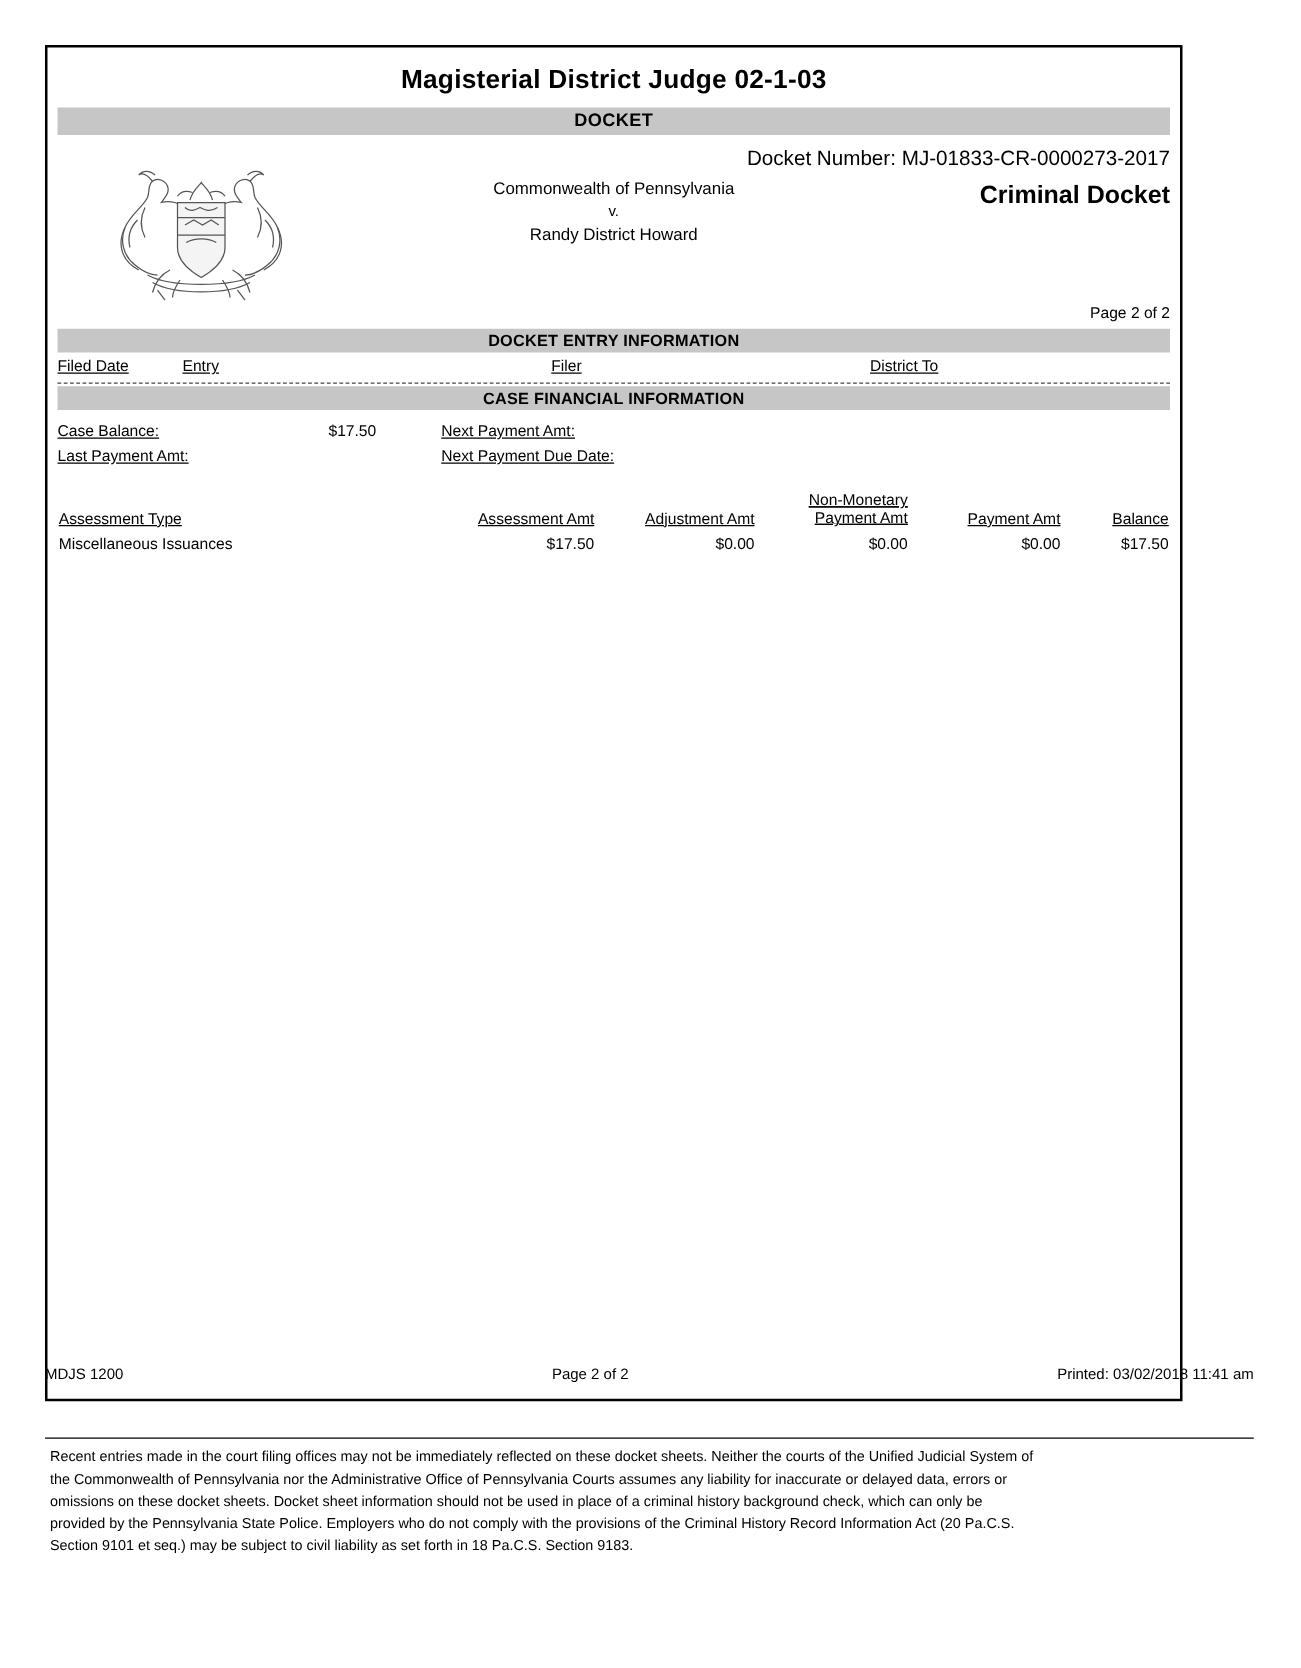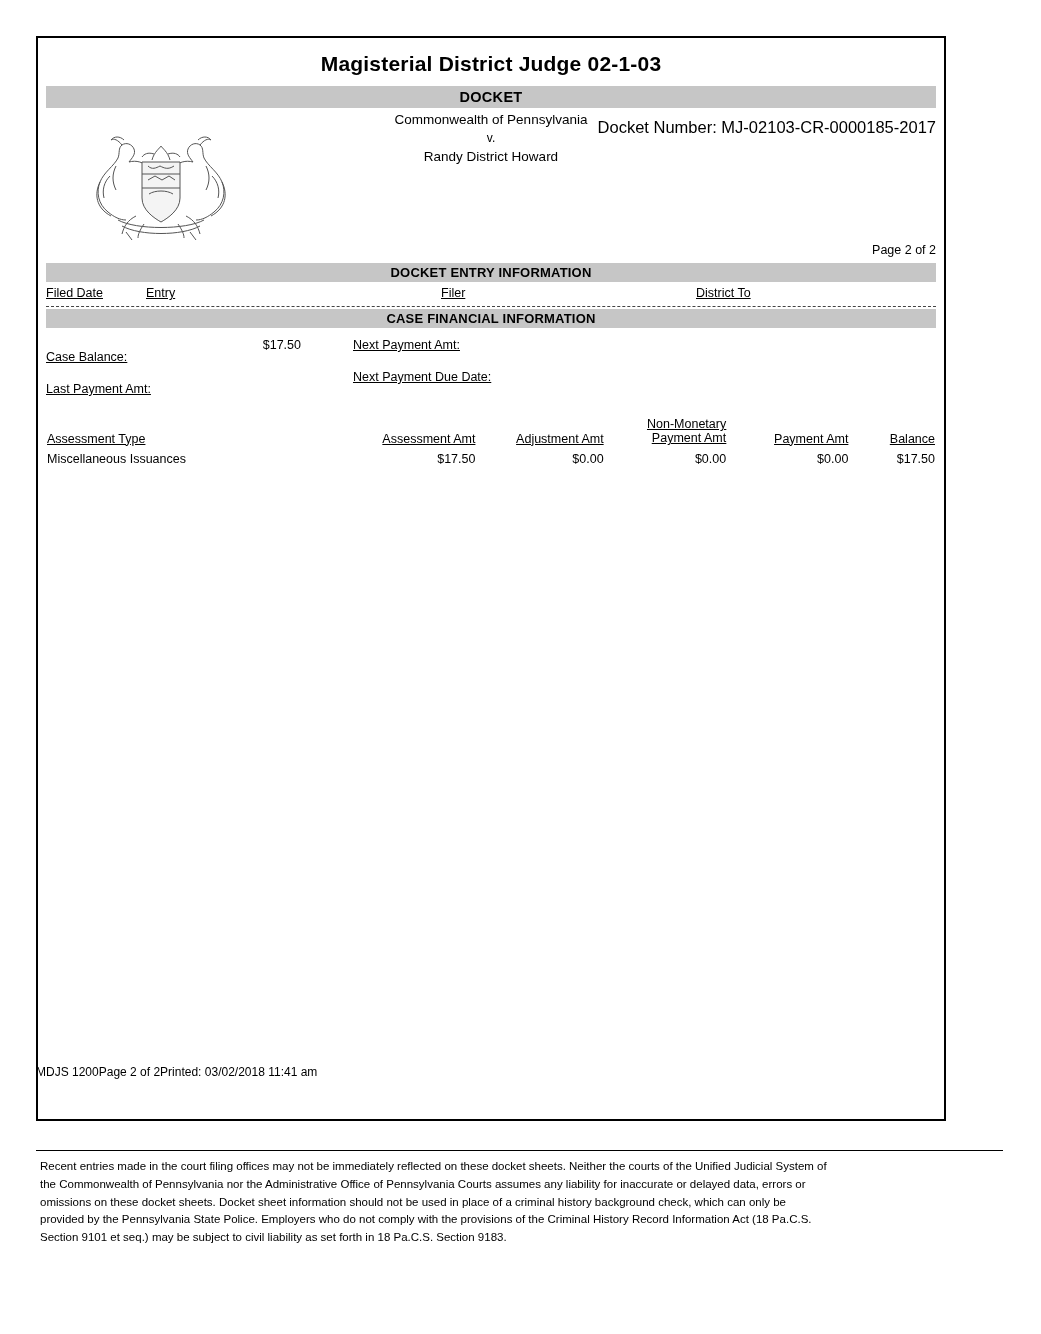--- a/index.html
+++ b/index.html
@@ -232,7 +232,7 @@
 
       <div class="docket-number">
         <span>Docket Number:</span>
-        <span>MJ-02103-CR-0000185-2017</span>
+        <span>MJ-01833-CR-0000273-2017</span>
       </div>
 
 

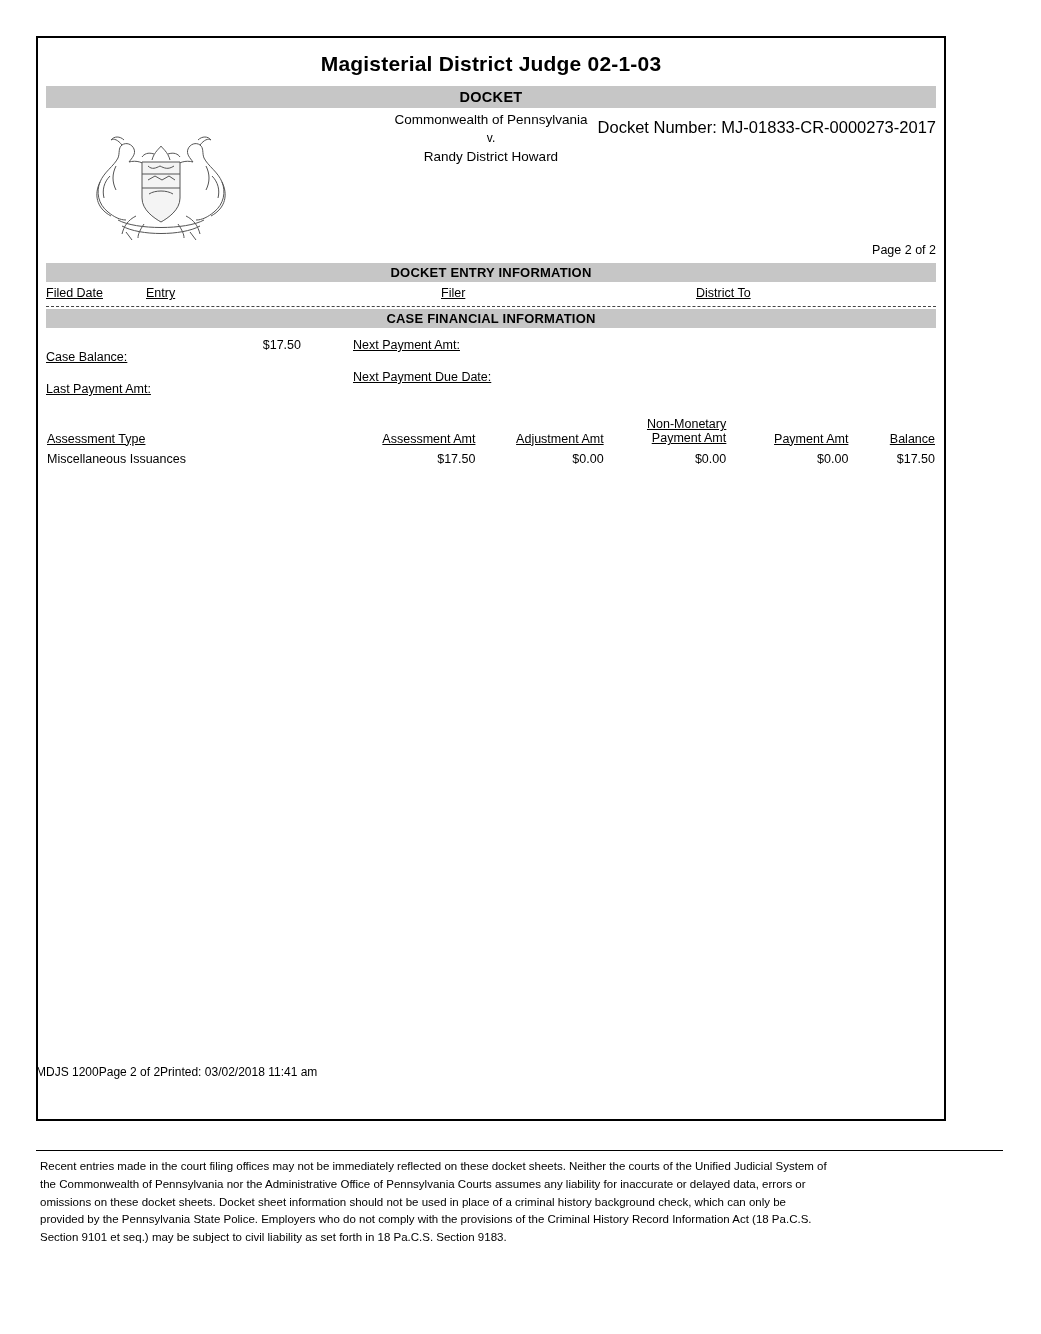--- a/index.html
+++ b/index.html
@@ -235,6 +235,7 @@
         <span>MJ-01833-CR-0000273-2017</span>
       </div>
 
+      <div class="criminal-docket">Criminal Docket</div>
 
       <div class="caption">
         <div class="caption-line">Commonwealth of Pennsylvania</div>

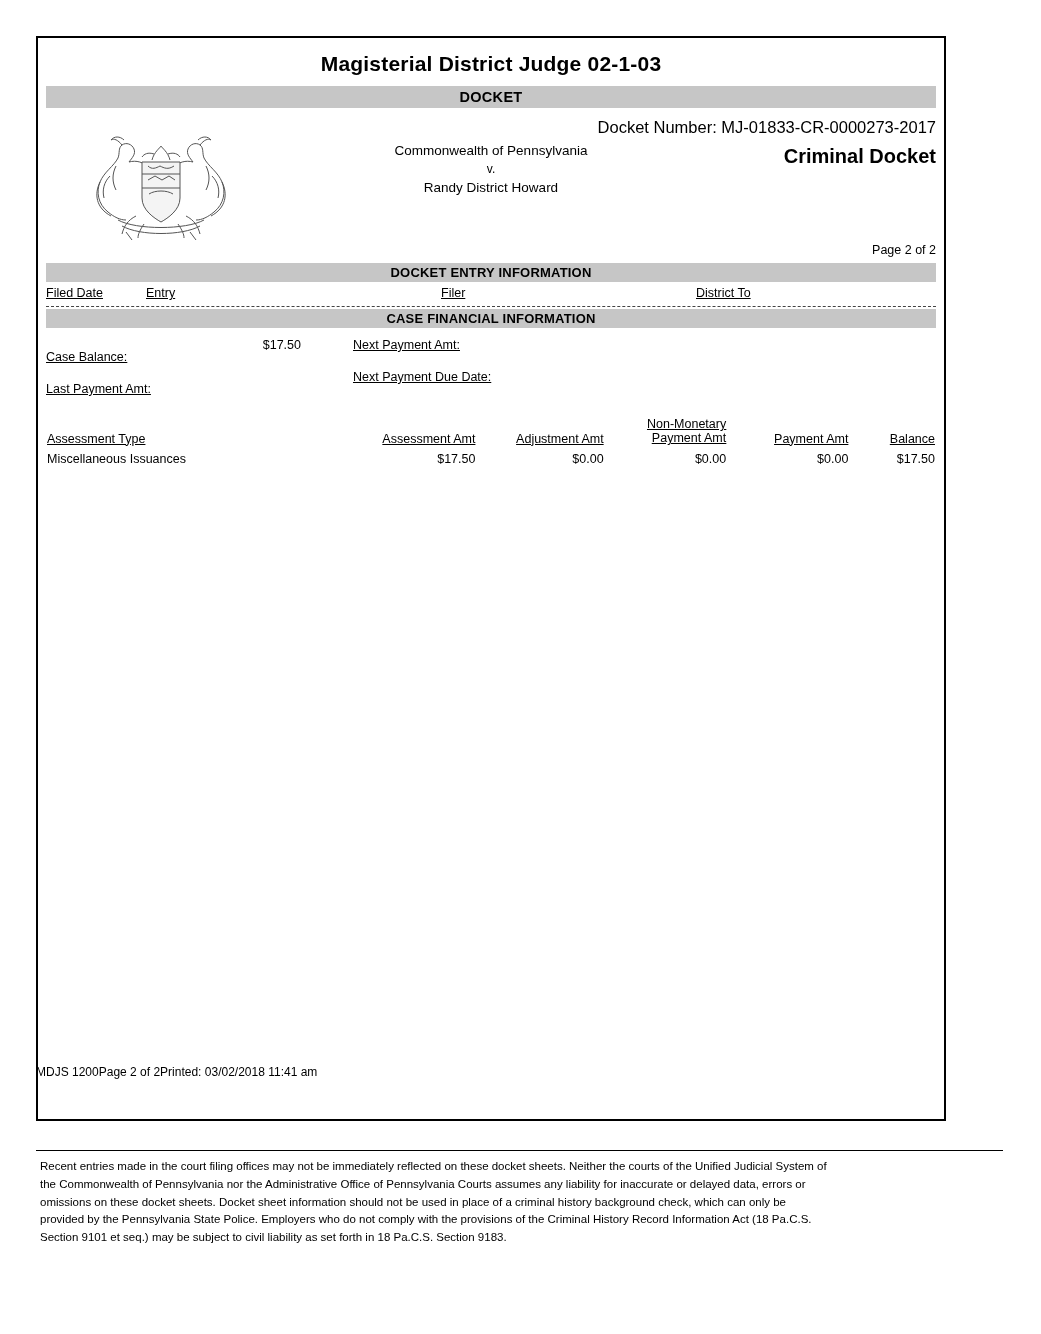--- a/index.html
+++ b/index.html
@@ -124,7 +124,6 @@
   .fin-label {
     text-decoration: underline;
     width: 150px;
-    margin-top: 12px;
   }
   .fin-val {
     width: 105px;

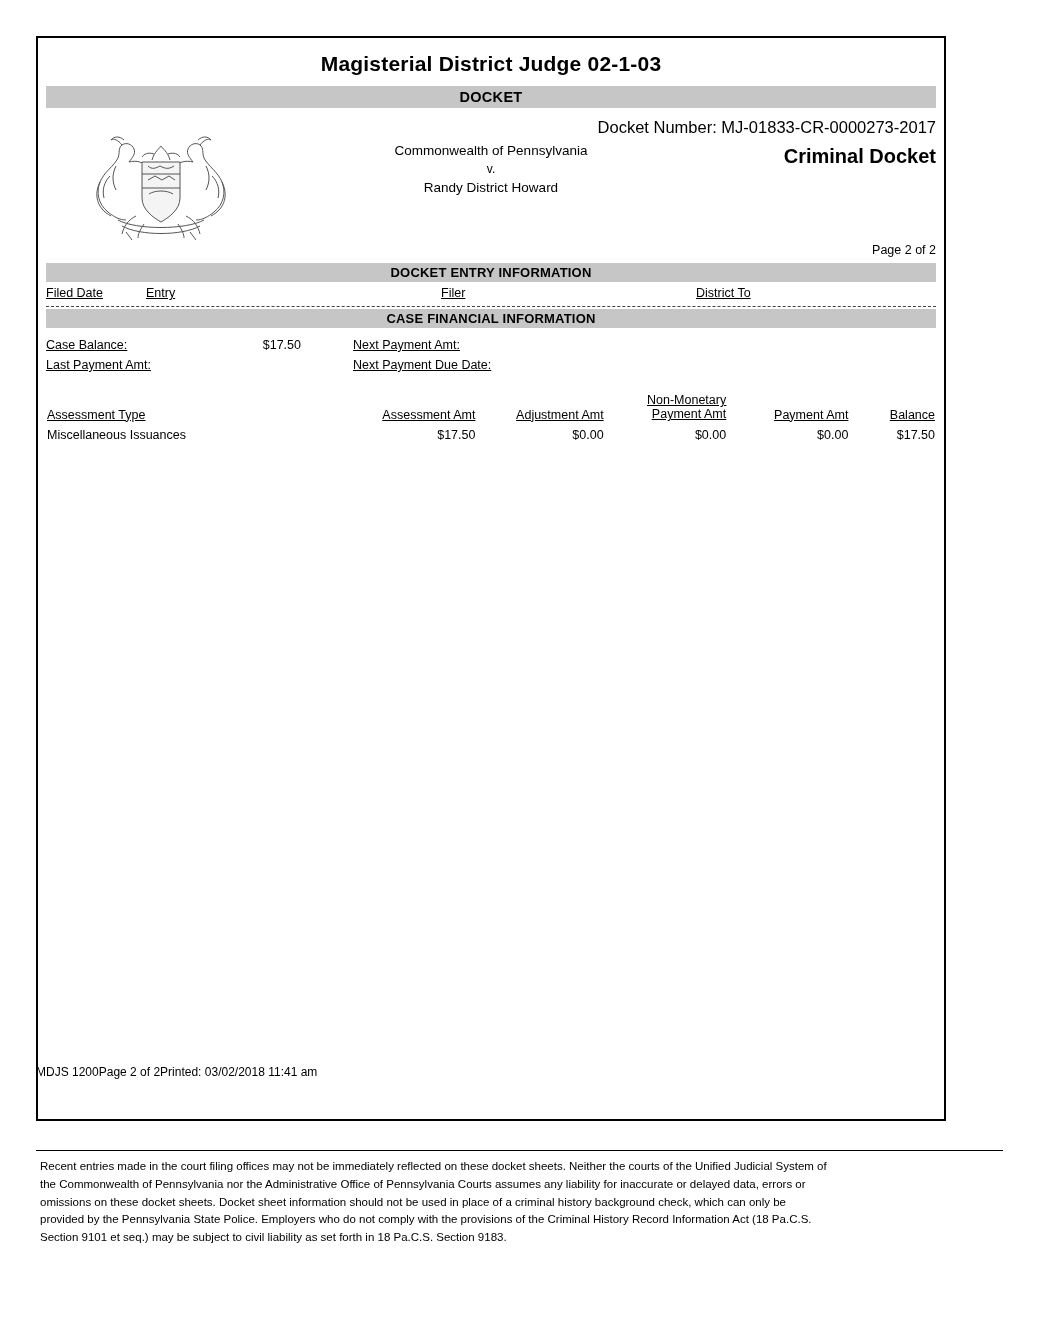--- a/index.html
+++ b/index.html
@@ -157,9 +157,10 @@
   .footer-line {
     position: absolute;
     left: 36px;
-    top: 1065px;
+    top: 1092px;
     width: 967px;
     display: flex;
+    justify-content: space-between;
     font-size: 12px;
   }
   .footer-center { }

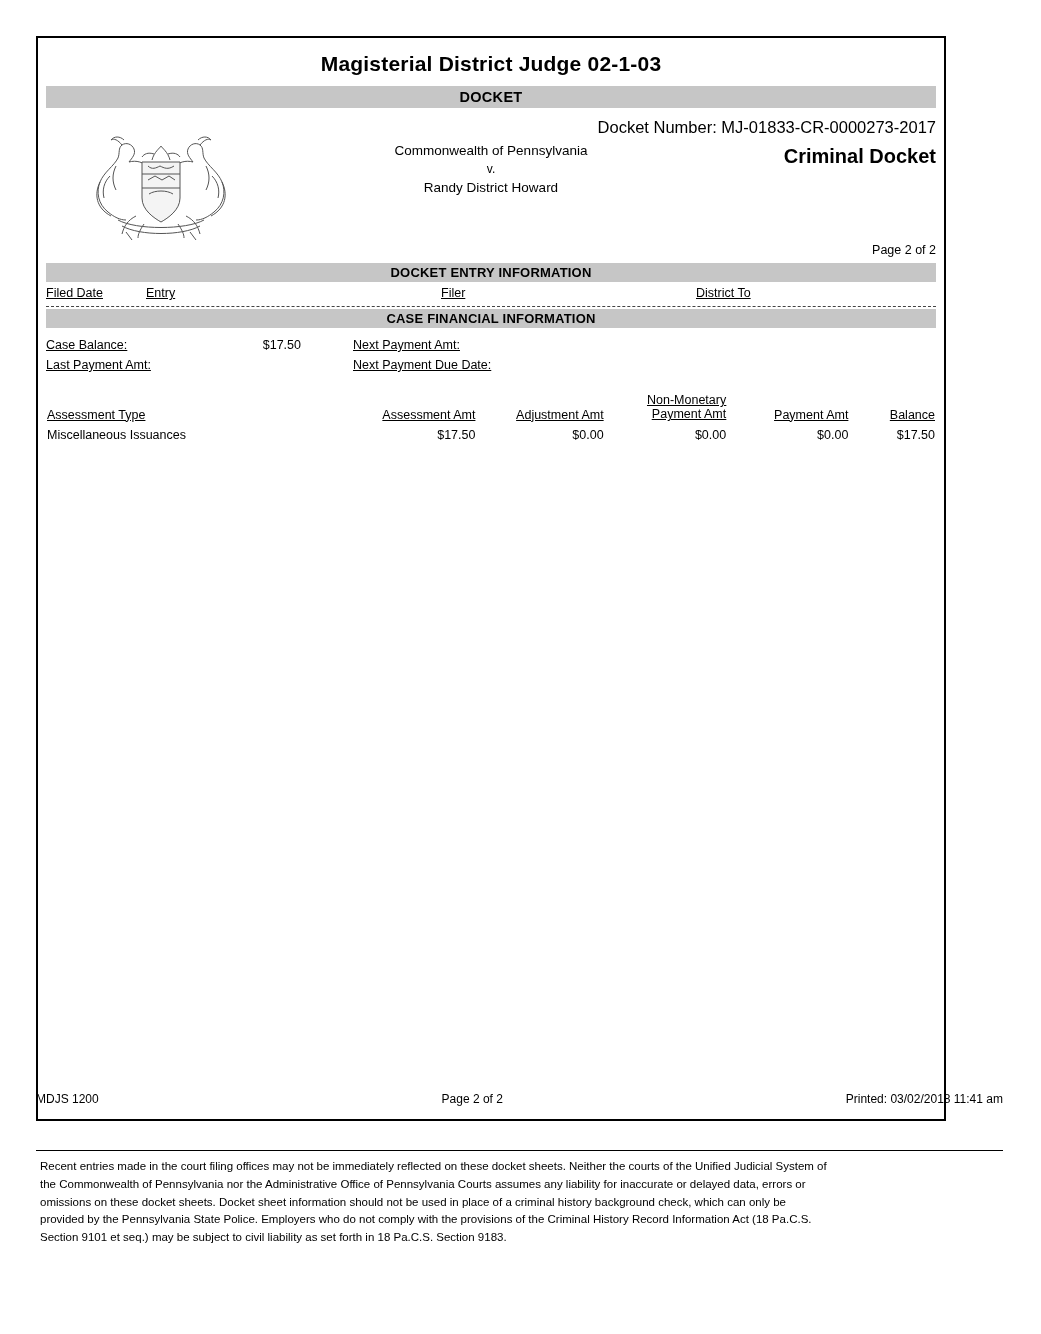--- a/index.html
+++ b/index.html
@@ -314,7 +314,7 @@
   <div>Recent entries made in the court filing offices may not be immediately reflected on these docket sheets. Neither the courts of the Unified Judicial System of</div>
   <div>the Commonwealth of Pennsylvania nor the Administrative Office of Pennsylvania Courts assumes any liability for inaccurate or delayed data, errors or</div>
   <div>omissions on these docket sheets.  Docket sheet information should not be used in place of a criminal history background check, which can only be</div>
-  <div>provided by the Pennsylvania State Police. Employers who do not comply with the provisions of the Criminal History Record Information Act (18 Pa.C.S.</div>
+  <div>provided by the Pennsylvania State Police. Employers who do not comply with the provisions of the Criminal History Record Information Act (20 Pa.C.S.</div>
   <div>Section 9101 et seq.) may be subject to civil liability as set forth in 18 Pa.C.S. Section 9183.</div>
 </div>
 

